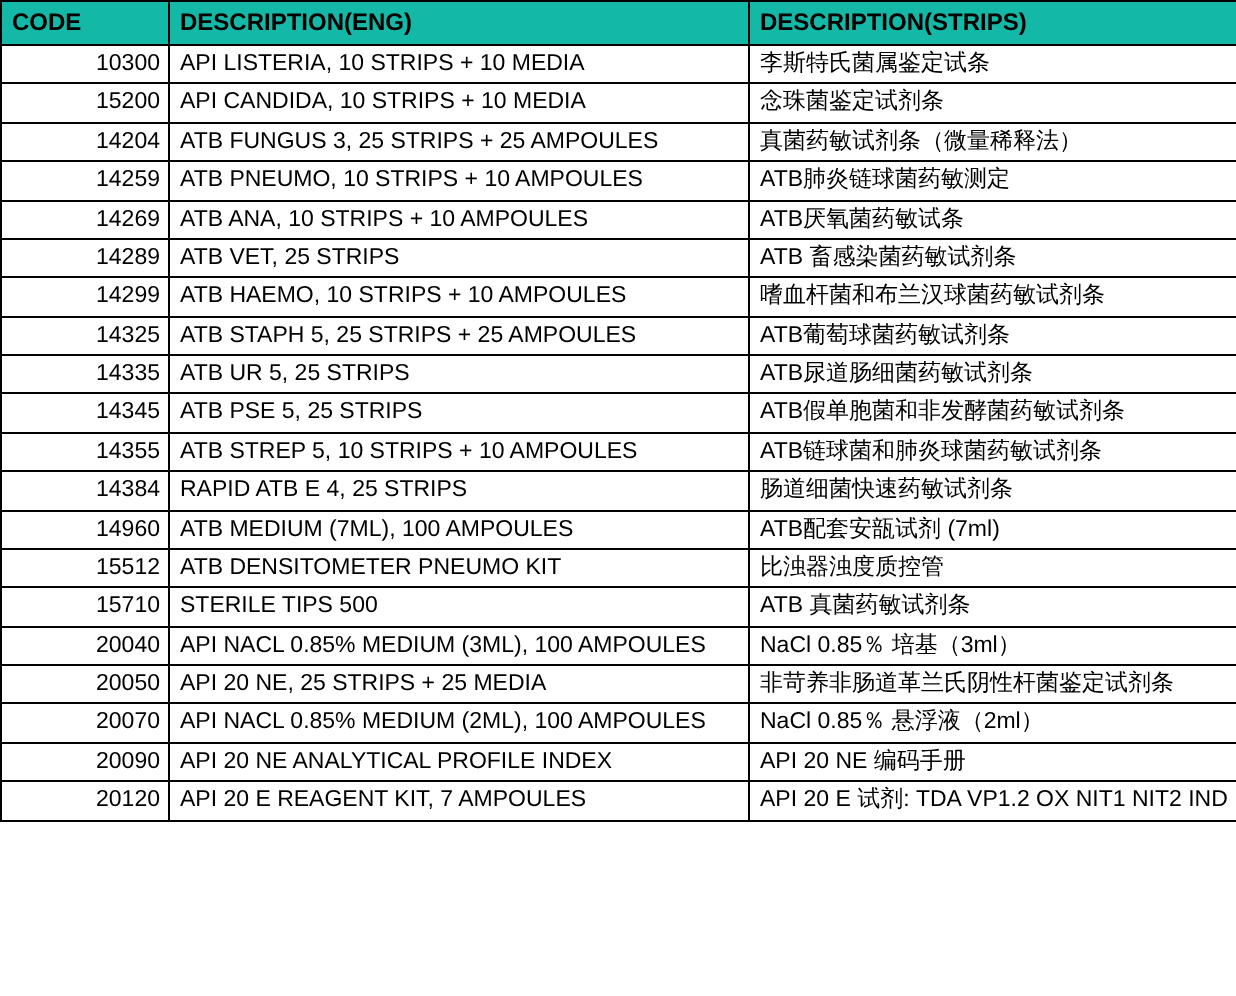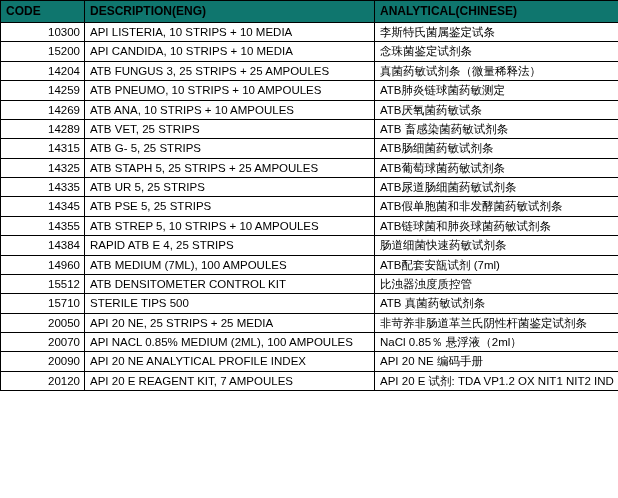--- a/index.html
+++ b/index.html
@@ -33,7 +33,7 @@
     color: #000000;
   }
   table.product-table thead th {
-    background: #0f766e;
+    background: #14b8a6;
     font-weight: bold;
     font-size: 12px;
     text-align: left;

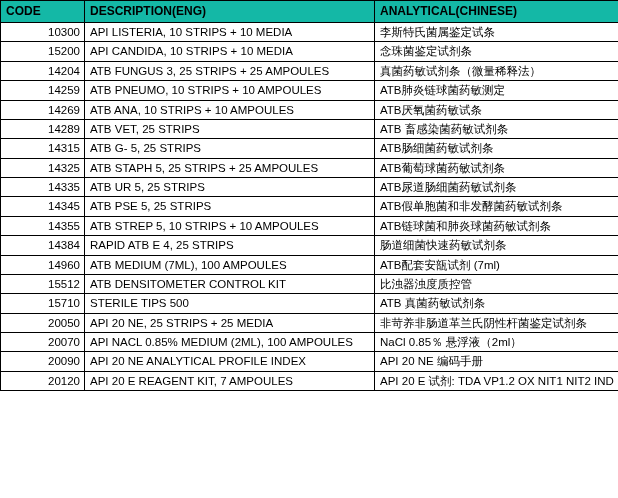--- a/index.html
+++ b/index.html
@@ -78,7 +78,7 @@
       <tr>
         <th class="th-code">CODE</th>
         <th>DESCRIPTION(ENG)</th>
-        <th>ANALYTICAL(CHINESE)</th>
+        <th>DESCRIPTION(STRIPS)</th>
       </tr>
     </thead>
     <tbody id="table-body">

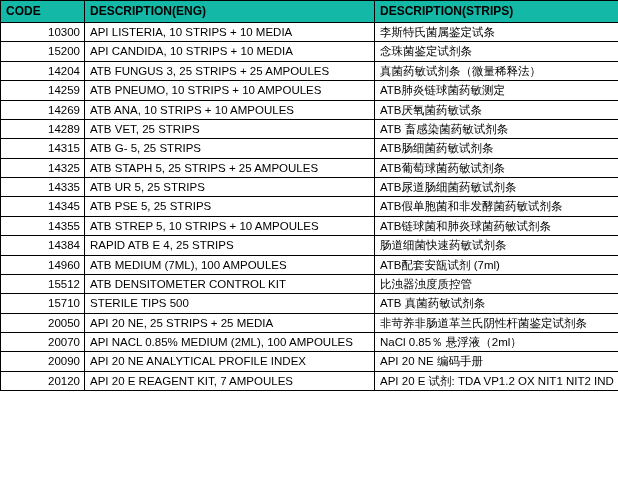--- a/index.html
+++ b/index.html
@@ -113,6 +113,11 @@
           <td class="cell-chi">ATB 畜感染菌药敏试剂条</td>
         </tr>
         <tr>
+          <td class="cell-code">14299</td>
+          <td class="cell-eng">ATB HAEMO, 10 STRIPS + 10 AMPOULES</td>
+          <td class="cell-chi">嗜血杆菌和布兰汉球菌药敏试剂条</td>
+        </tr>
+        <tr>
           <td class="cell-code">14315</td>
           <td class="cell-eng">ATB G- 5, 25 STRIPS</td>
           <td class="cell-chi">ATB肠细菌药敏试剂条</td>

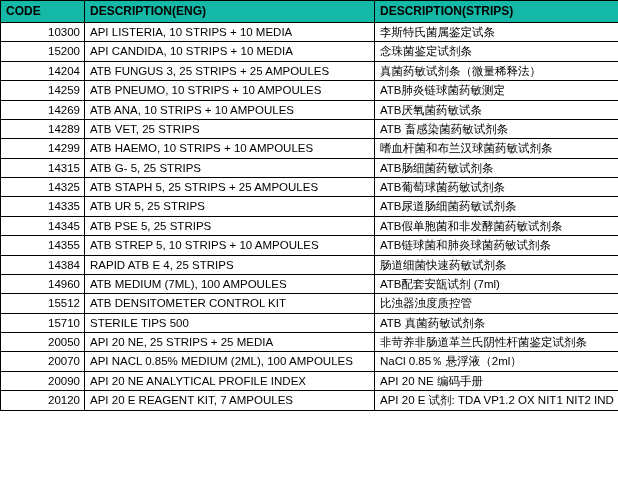--- a/index.html
+++ b/index.html
@@ -118,11 +118,6 @@
           <td class="cell-chi">嗜血杆菌和布兰汉球菌药敏试剂条</td>
         </tr>
         <tr>
-          <td class="cell-code">14315</td>
-          <td class="cell-eng">ATB G- 5, 25 STRIPS</td>
-          <td class="cell-chi">ATB肠细菌药敏试剂条</td>
-        </tr>
-        <tr>
           <td class="cell-code">14325</td>
           <td class="cell-eng">ATB STAPH 5, 25 STRIPS + 25 AMPOULES</td>
           <td class="cell-chi">ATB葡萄球菌药敏试剂条</td>

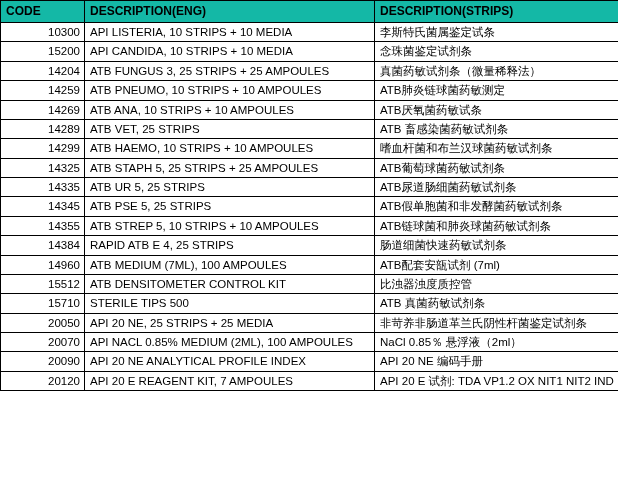--- a/index.html
+++ b/index.html
@@ -149,7 +149,7 @@
         </tr>
         <tr>
           <td class="cell-code">15512</td>
-          <td class="cell-eng">ATB DENSITOMETER CONTROL KIT</td>
+          <td class="cell-eng">ATB DENSITOMETER PNEUMO KIT</td>
           <td class="cell-chi">比浊器浊度质控管</td>
         </tr>
         <tr>

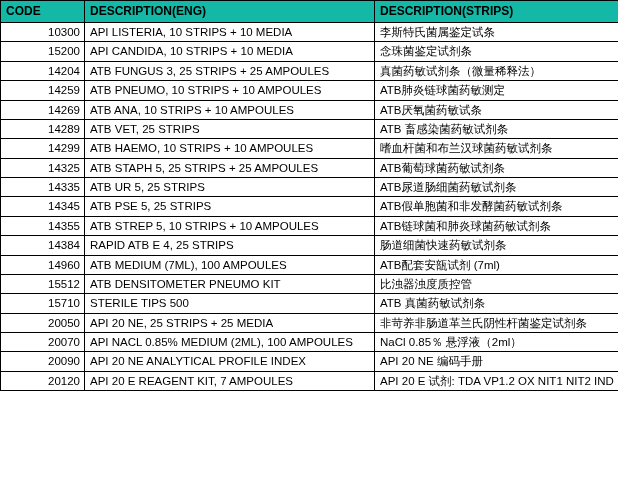--- a/index.html
+++ b/index.html
@@ -158,6 +158,11 @@
           <td class="cell-chi">ATB 真菌药敏试剂条</td>
         </tr>
         <tr>
+          <td class="cell-code">20040</td>
+          <td class="cell-eng">API NACL 0.85% MEDIUM (3ML), 100 AMPOULES</td>
+          <td class="cell-chi">NaCl 0.85％ 培基（3ml）</td>
+        </tr>
+        <tr>
           <td class="cell-code">20050</td>
           <td class="cell-eng">API 20 NE, 25 STRIPS + 25 MEDIA</td>
           <td class="cell-chi">非苛养非肠道革兰氏阴性杆菌鉴定试剂条</td>

